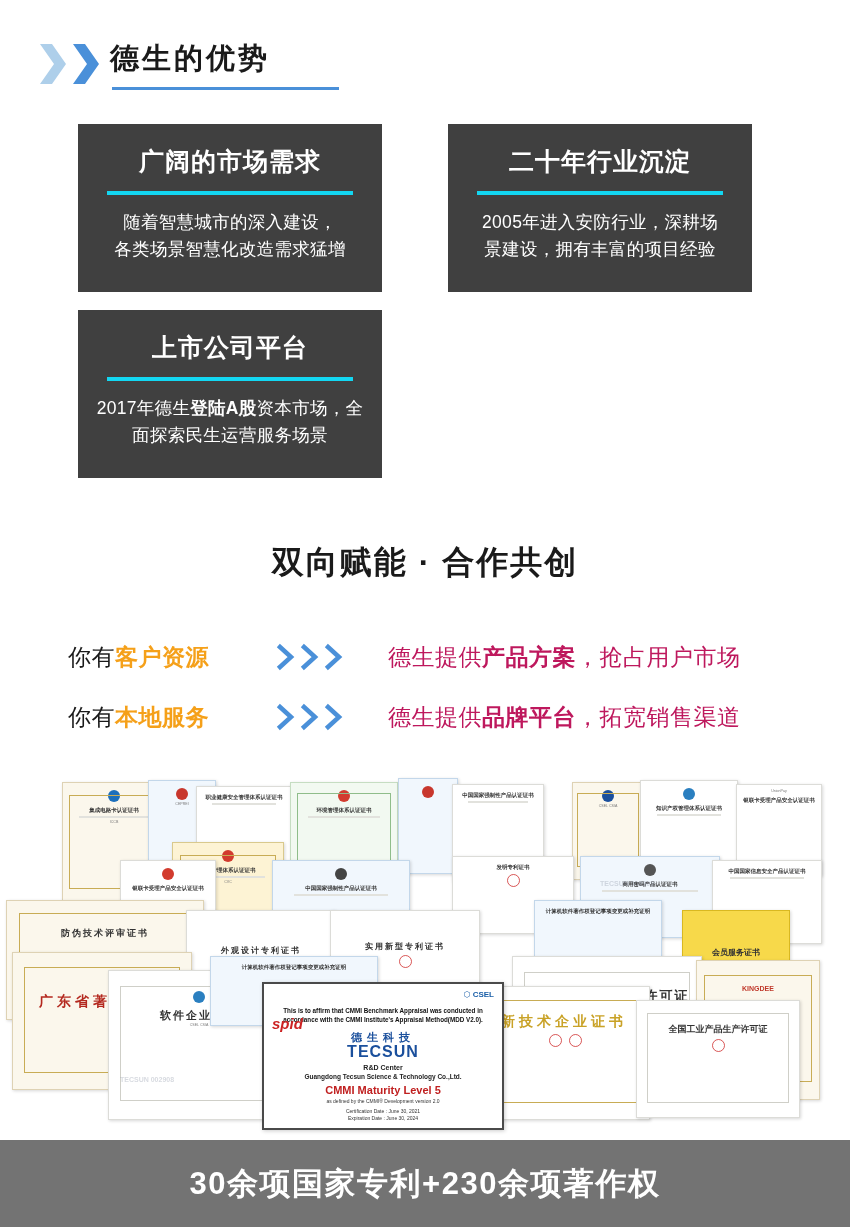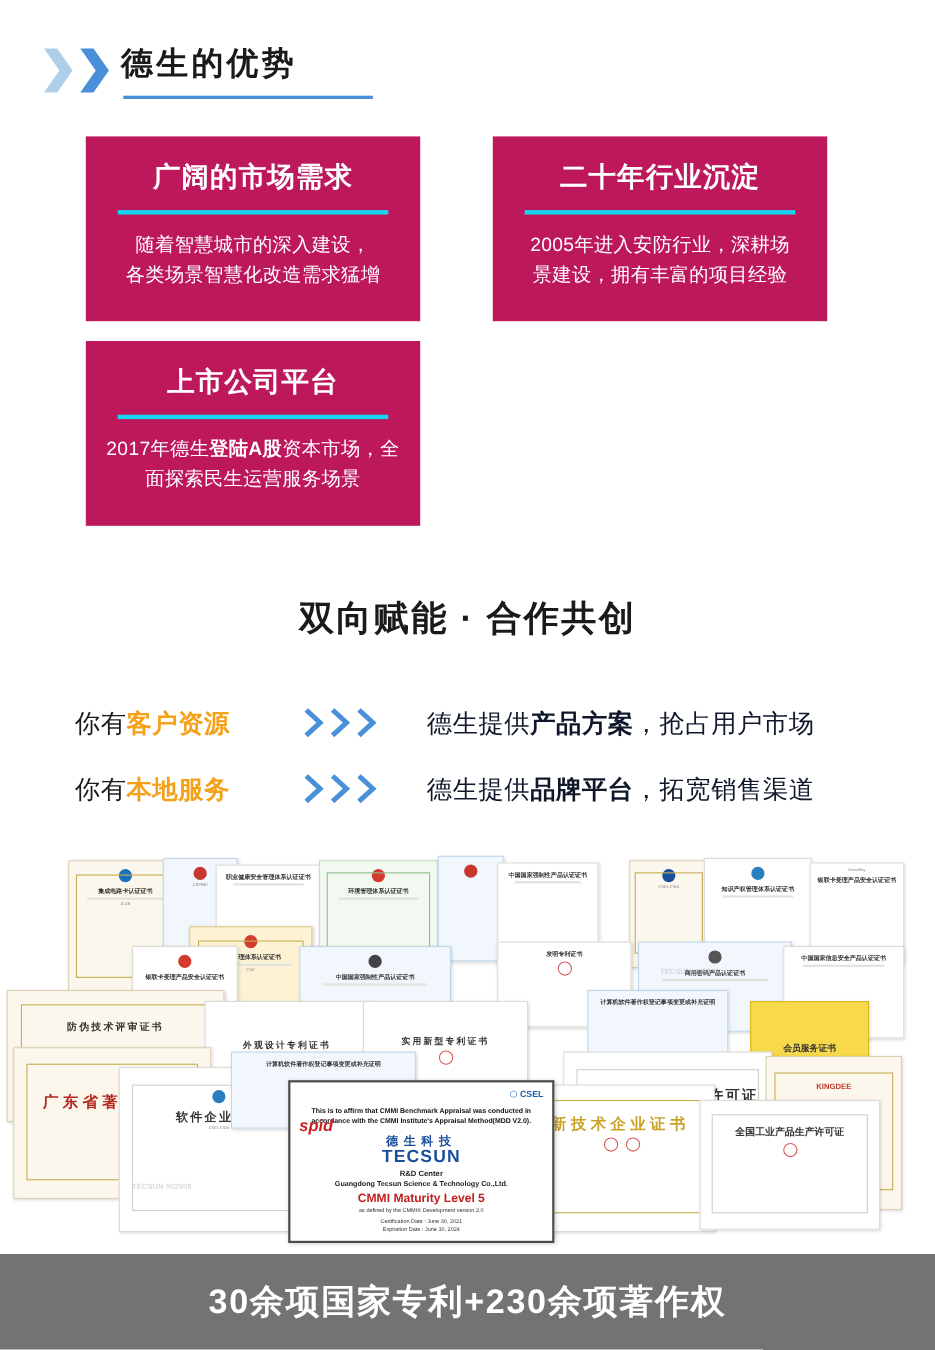--- a/index.html
+++ b/index.html
@@ -35,7 +35,7 @@
   }
   .card {
     width: 304px; height: 168px;
-    background: #be185d;
+    background: #404040;
     padding: 20px 16px 0 16px;
     text-align: center;
   }

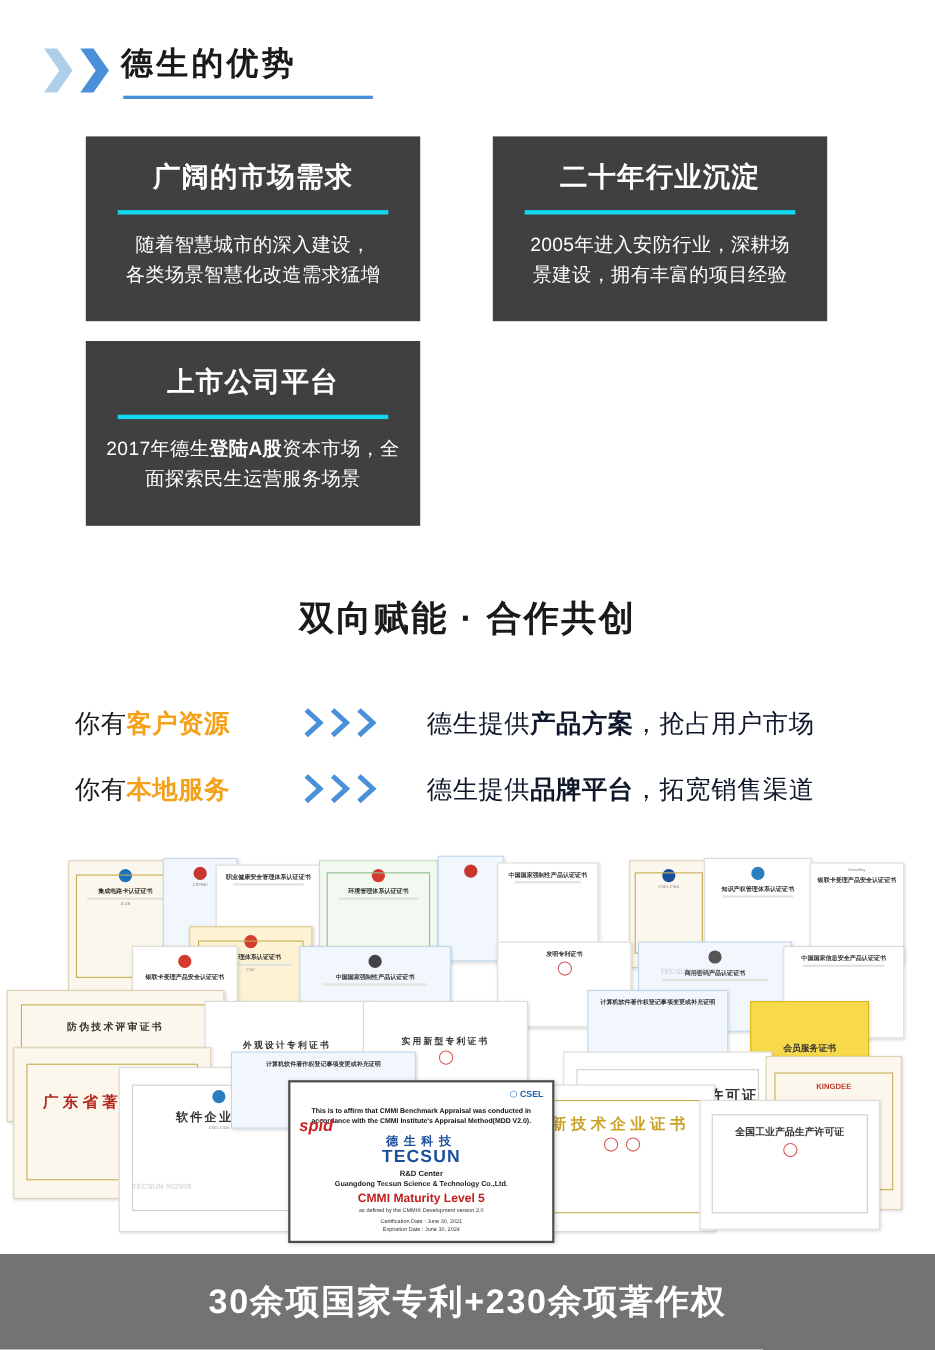--- a/index.html
+++ b/index.html
@@ -78,7 +78,7 @@
   }
   .syn-arrows svg { display: block; }
   .syn-right {
-    font-size: 23px; color: #0f172a; letter-spacing: 0.5px; white-space: nowrap;
+    font-size: 23px; color: #be185d; letter-spacing: 0.5px; white-space: nowrap;
   }
   .syn-right b { font-weight: 700; }
 

